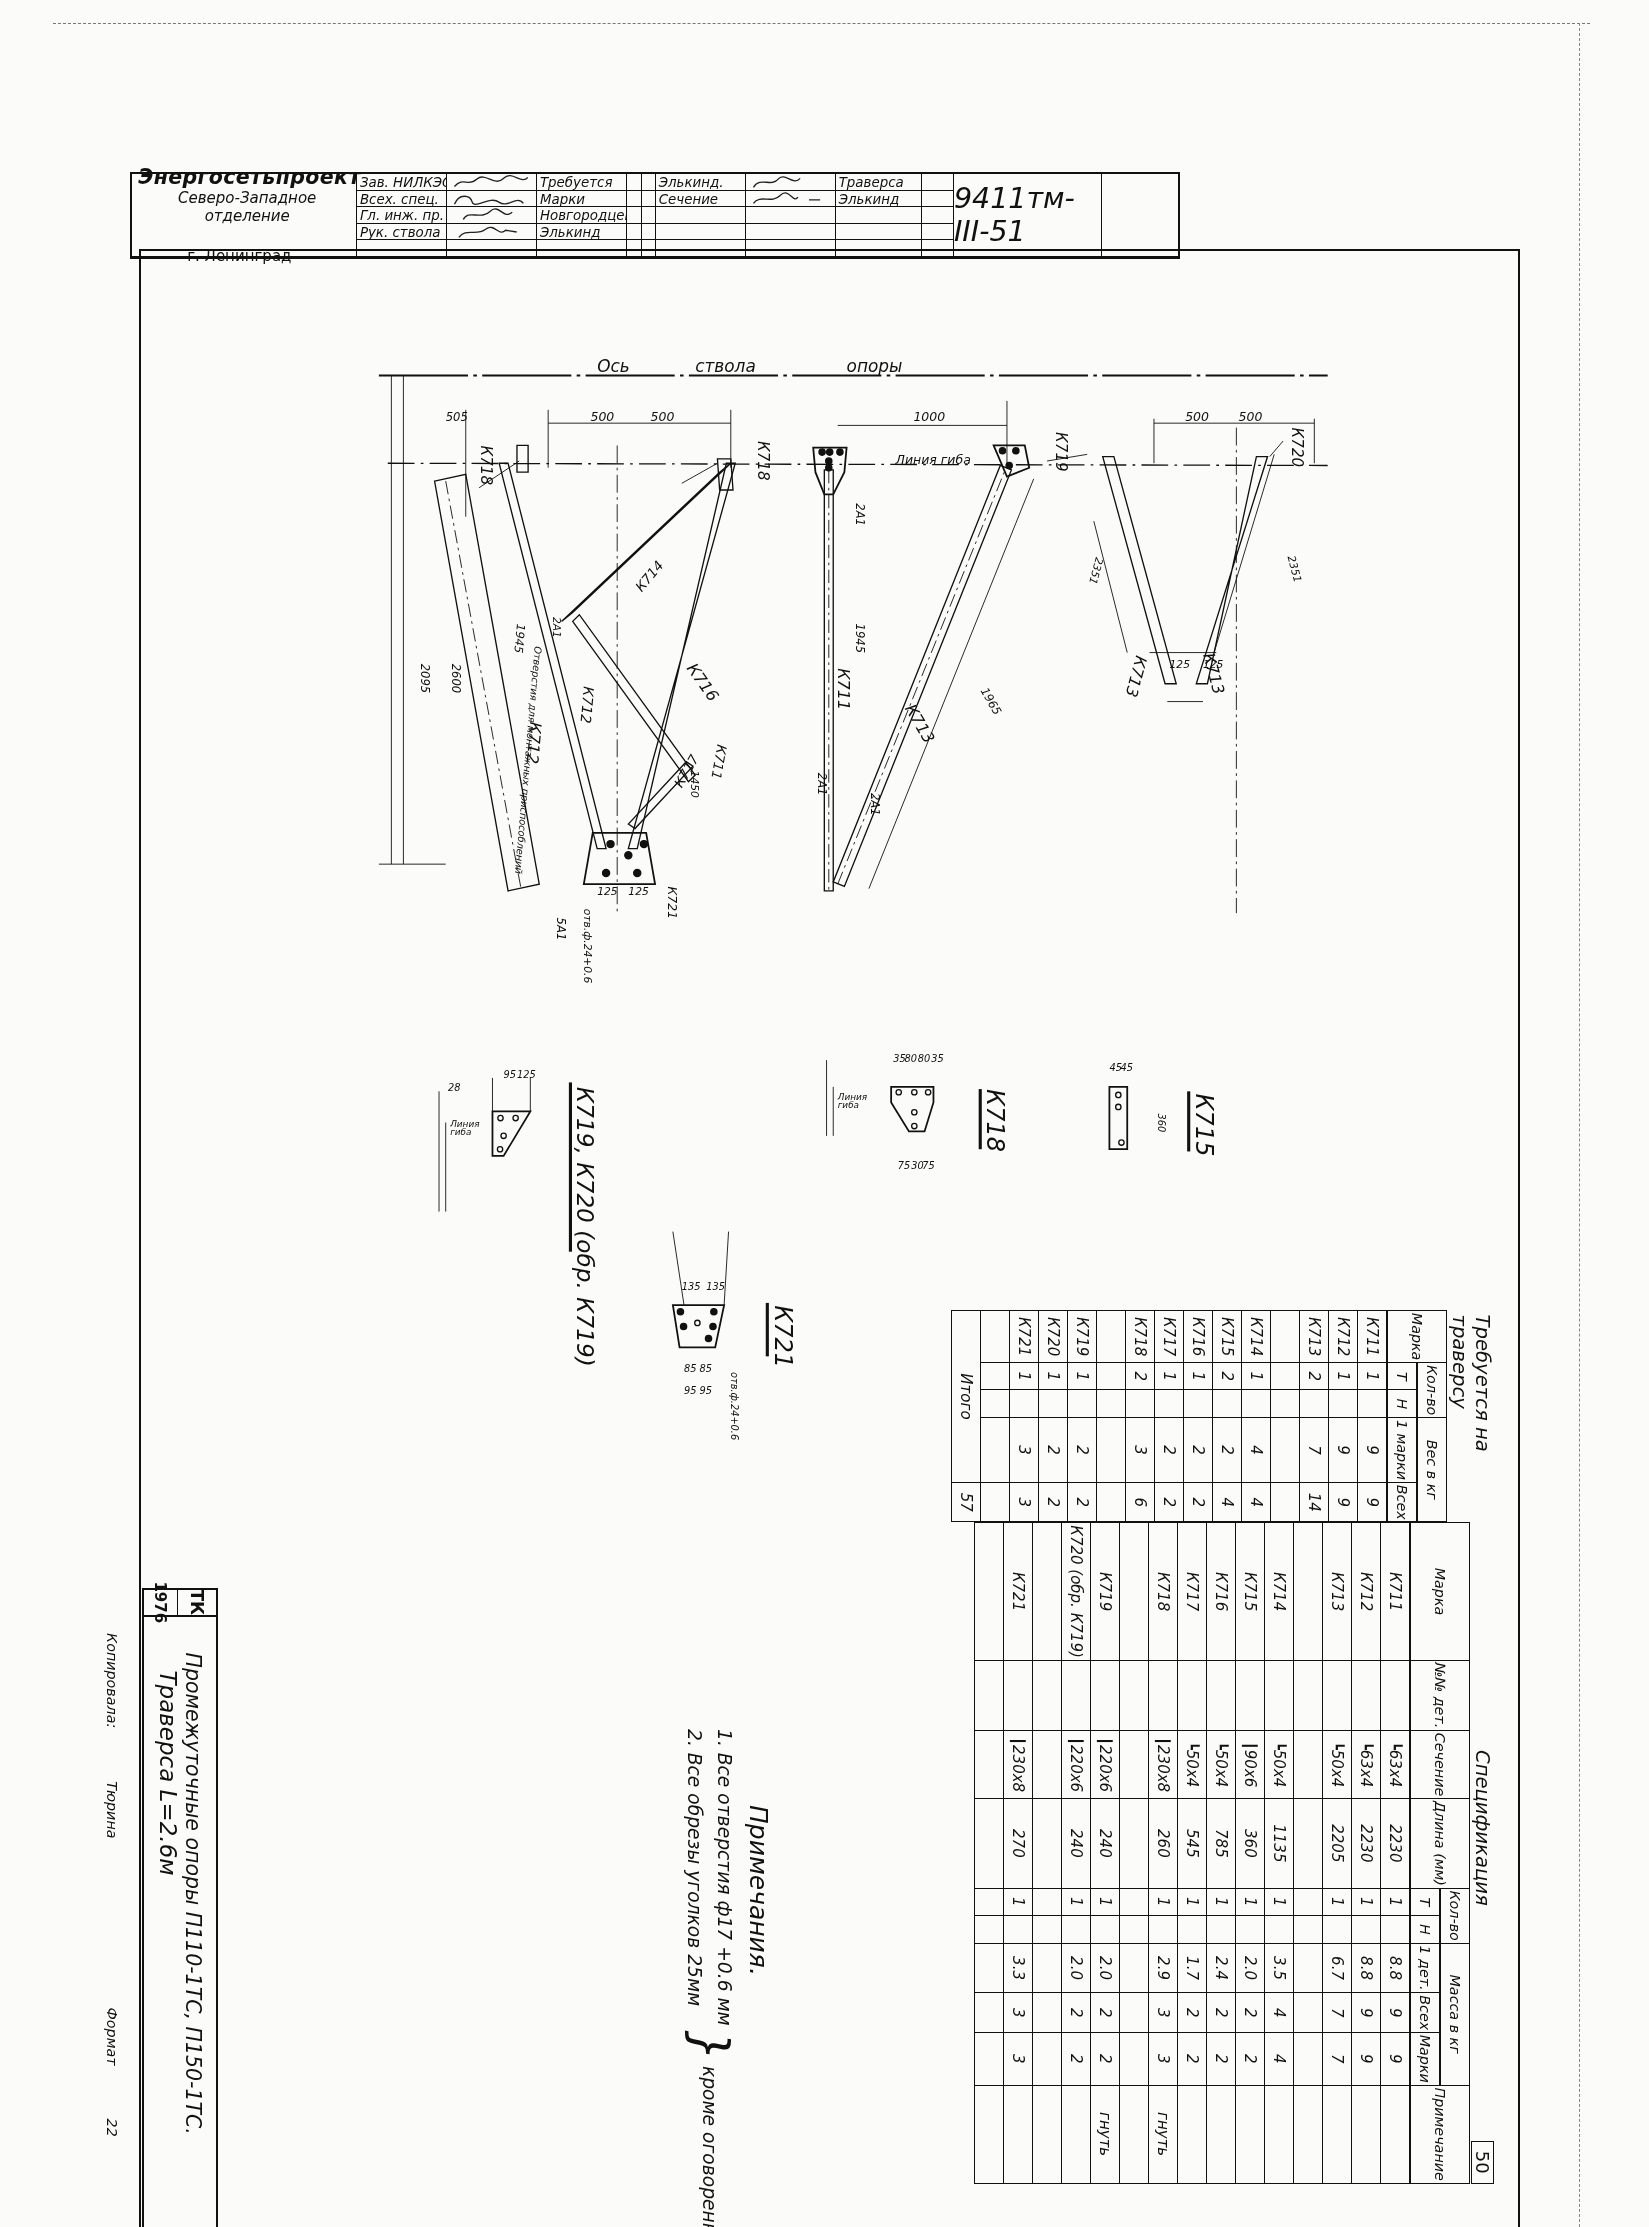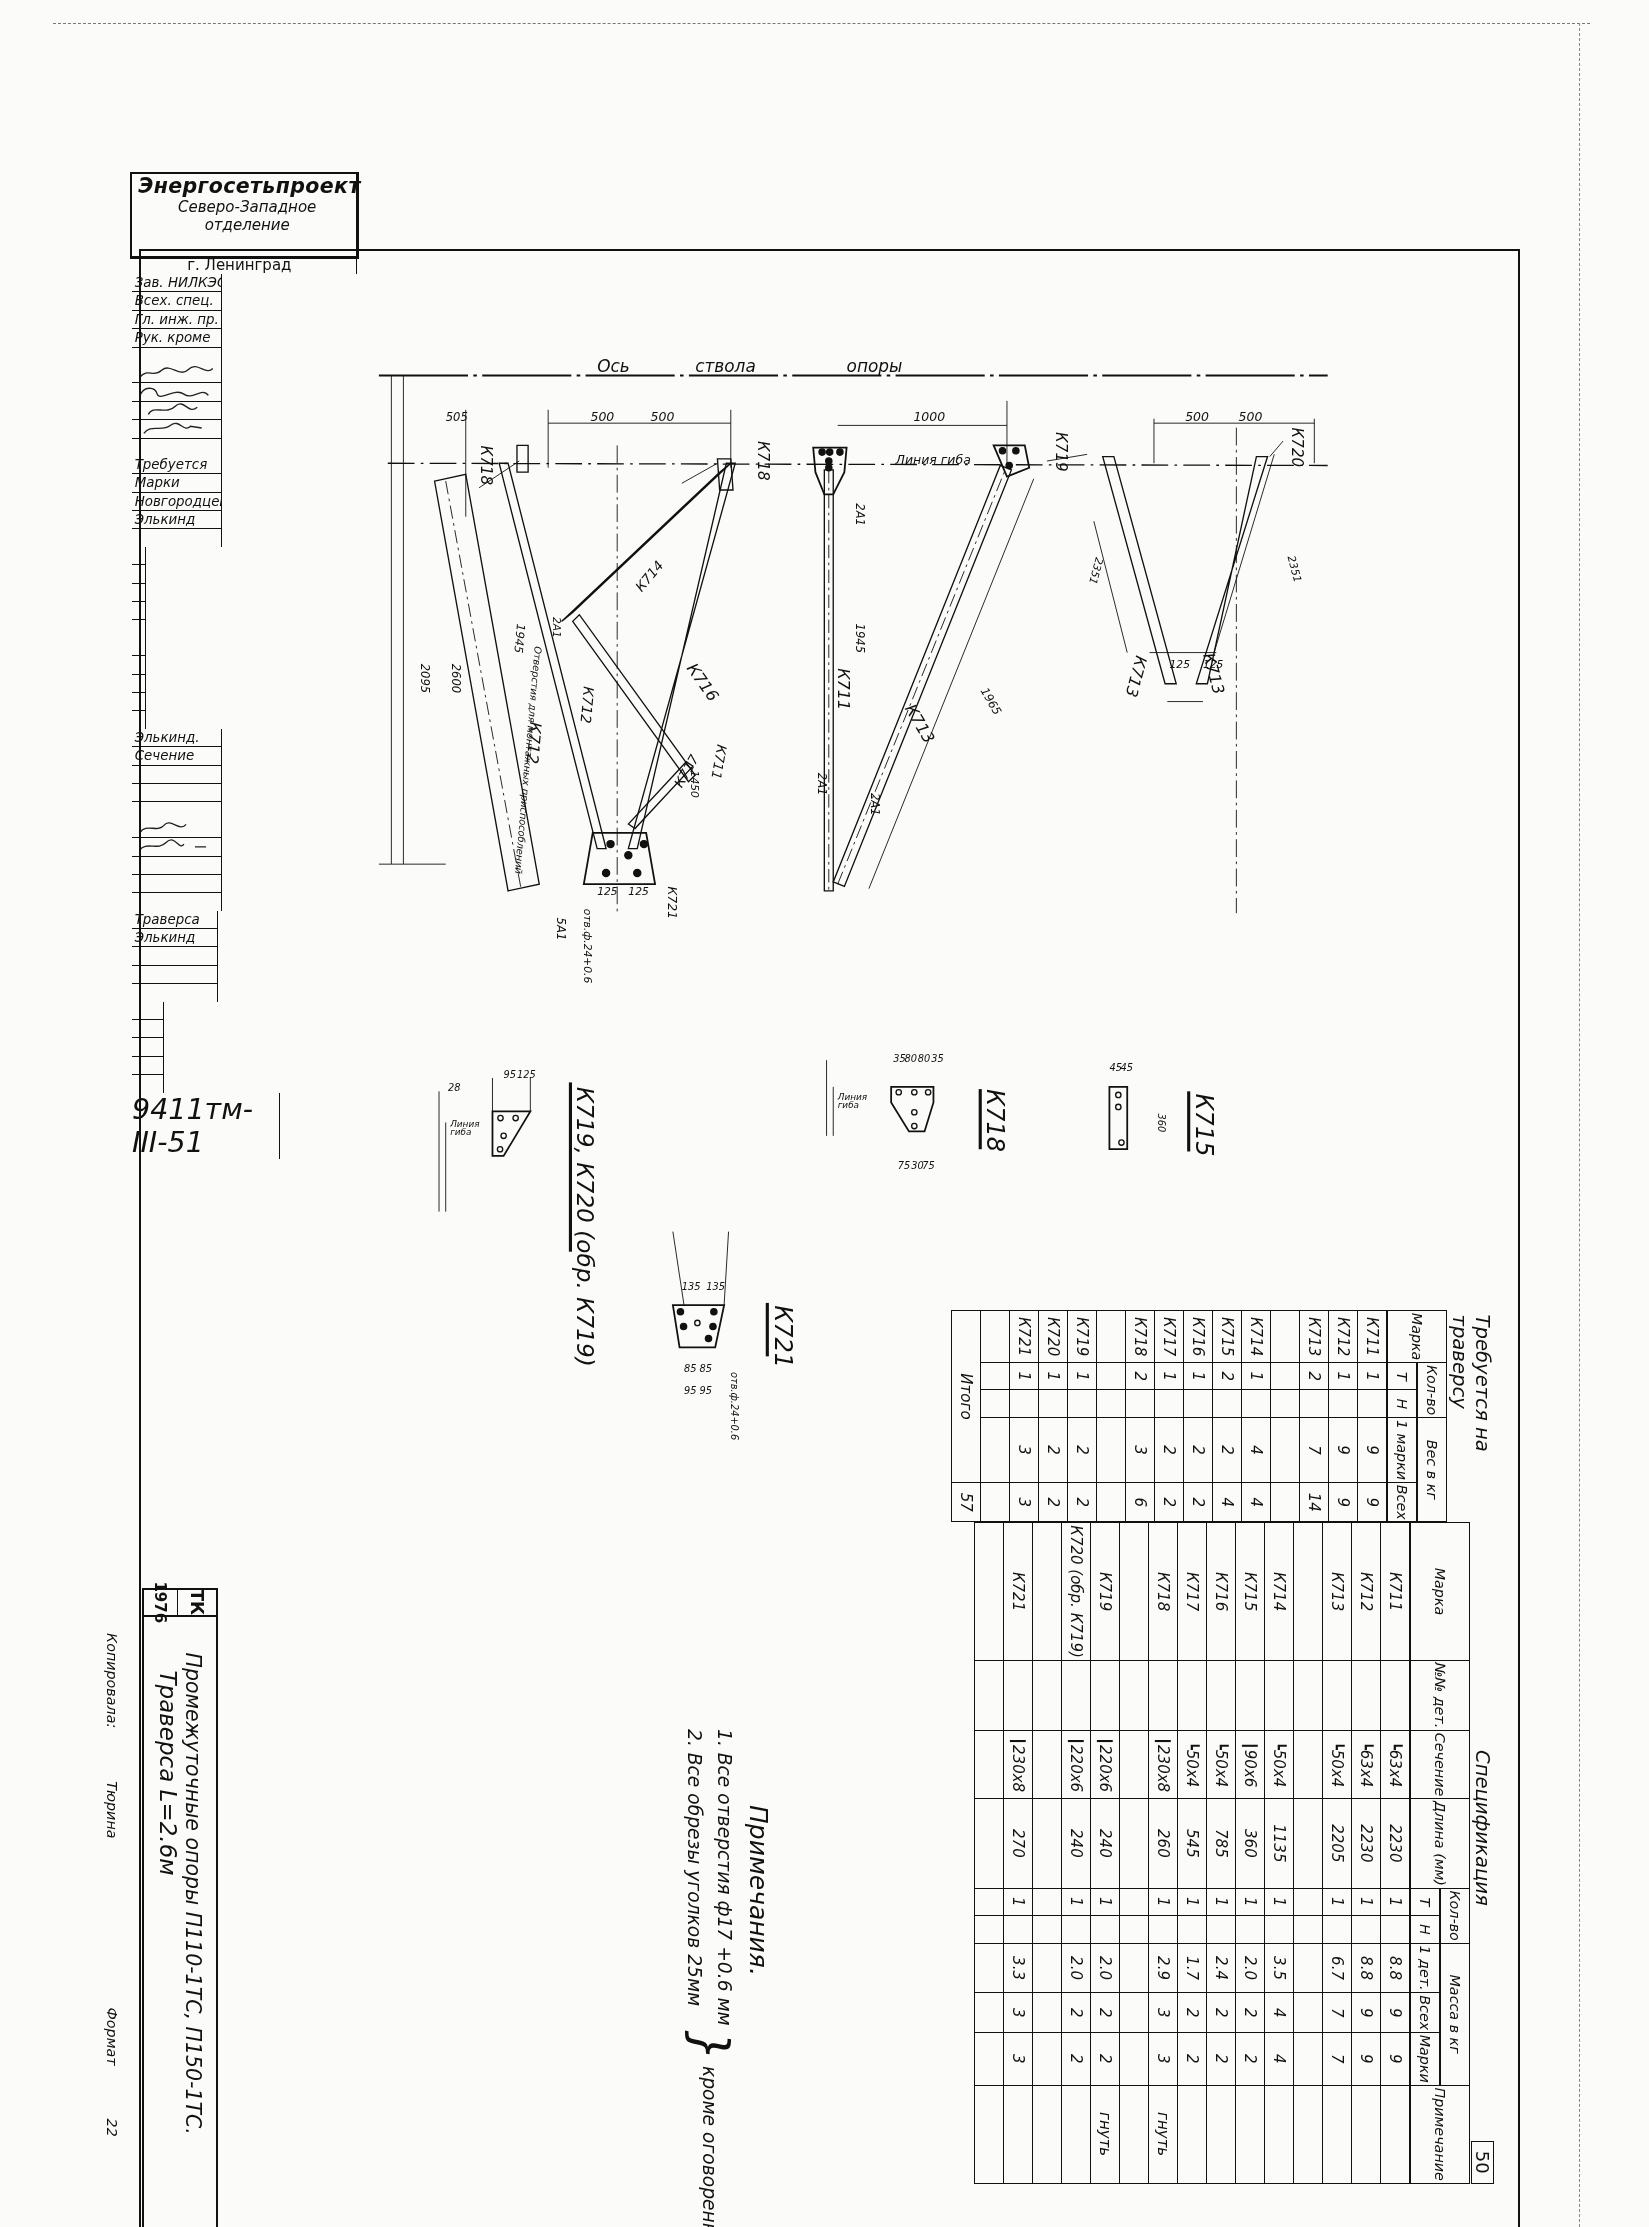--- a/index.html
+++ b/index.html
@@ -10,7 +10,7 @@
   .outer-top{position:absolute;left:53px;top:23px;width:1537px;border-top:0.9px dashed #777;}
   .outer-right{position:absolute;left:1579px;top:23px;height:2294px;border-left:0.9px dashed #888;}
   
-  .tb{position:absolute;left:130px;top:172px;height:87px;border:2.2px solid #111;border-bottom:3.1px solid #111;display:flex;box-sizing:border-box;flex-direction:column;}
+  .tb{position:absolute;left:130px;top:172px;height:87px;border:2.2px solid #111;border-bottom:3.1px solid #111;display:flex;box-sizing:border-box;}
   .tb-org{width:218px;border-right:1.8px solid #111;display:flex;flex-direction:column;justify-content:center;padding-left:6.2px;}
   .tb-org .o1{font-size:20.5px;font-weight:bold;font-style:italic;letter-spacing:0.4px;}
   .tb-org .o2{font-size:15px;font-style:italic;text-align:center;}

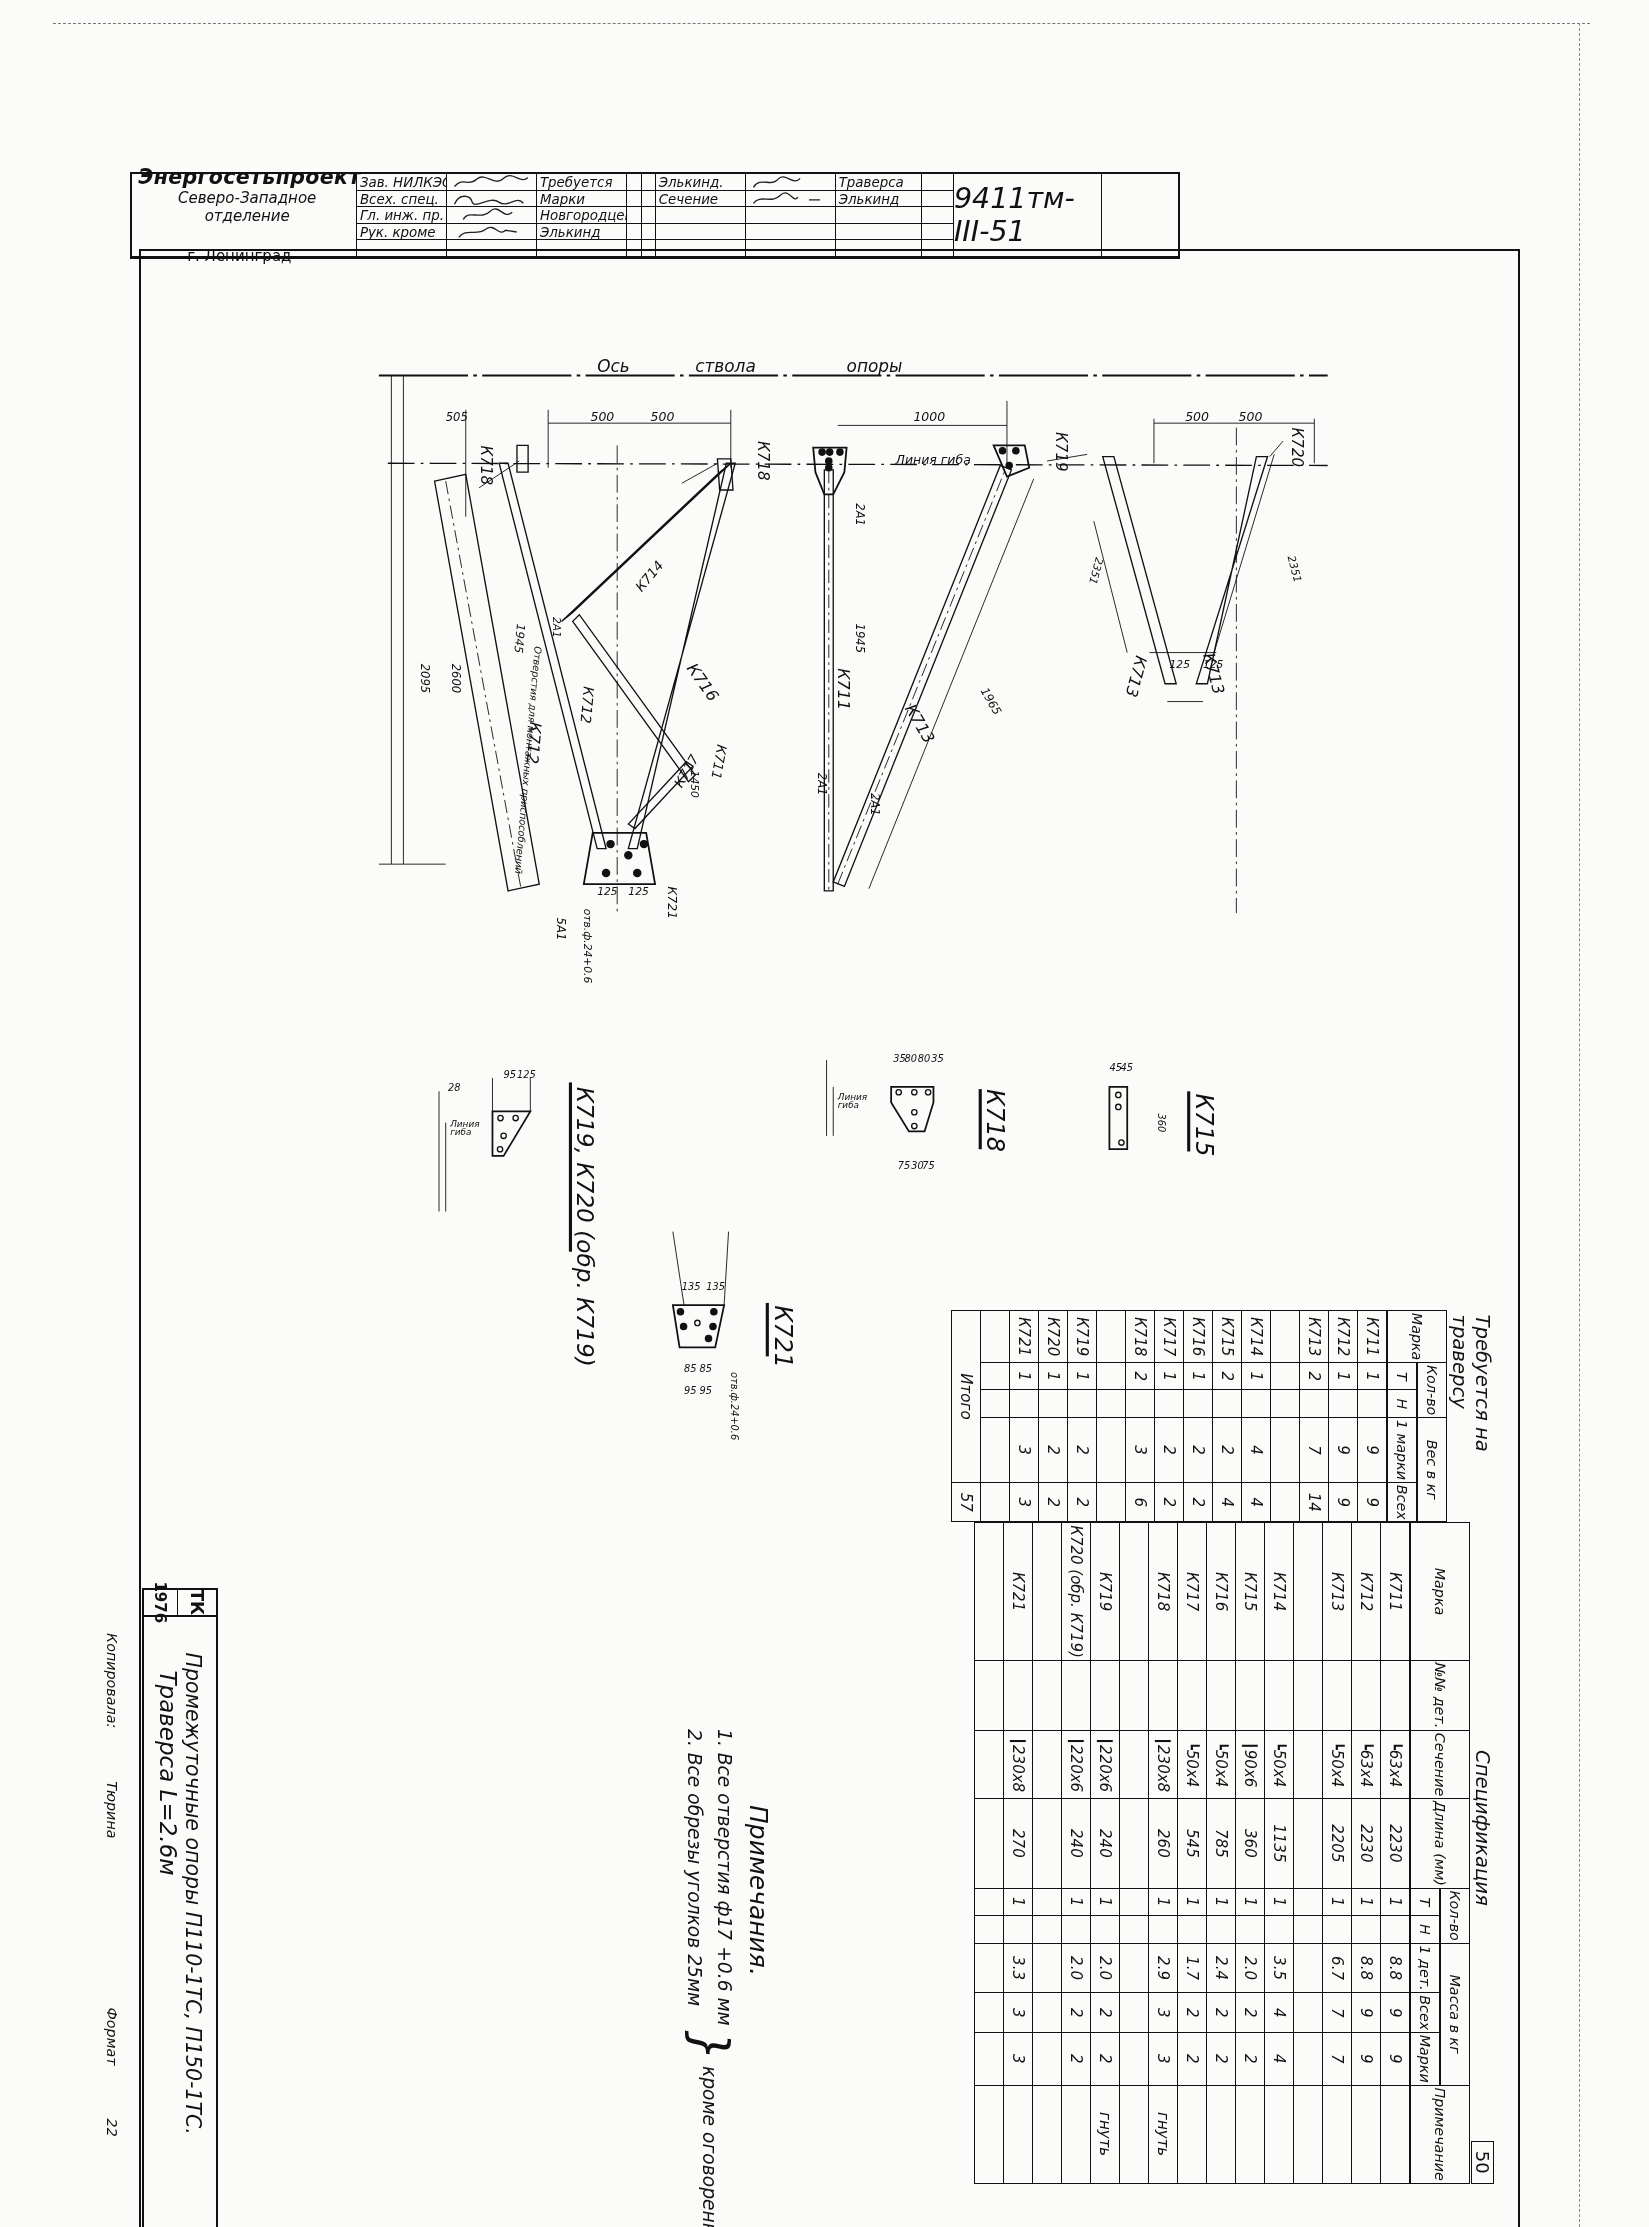--- a/index.html
+++ b/index.html
@@ -47,7 +47,7 @@
     <div class="c">Зав. НИЛКЭС</div>
     <div class="c">Всех. спец.</div>
     <div class="c">Гл. инж. пр.</div>
-    <div class="c">Рук. кроме</div>
+    <div class="c">Рук. ствола</div>
     <div class="c"></div>
   </div>
   <div class="tb-col" style="width:89px">

